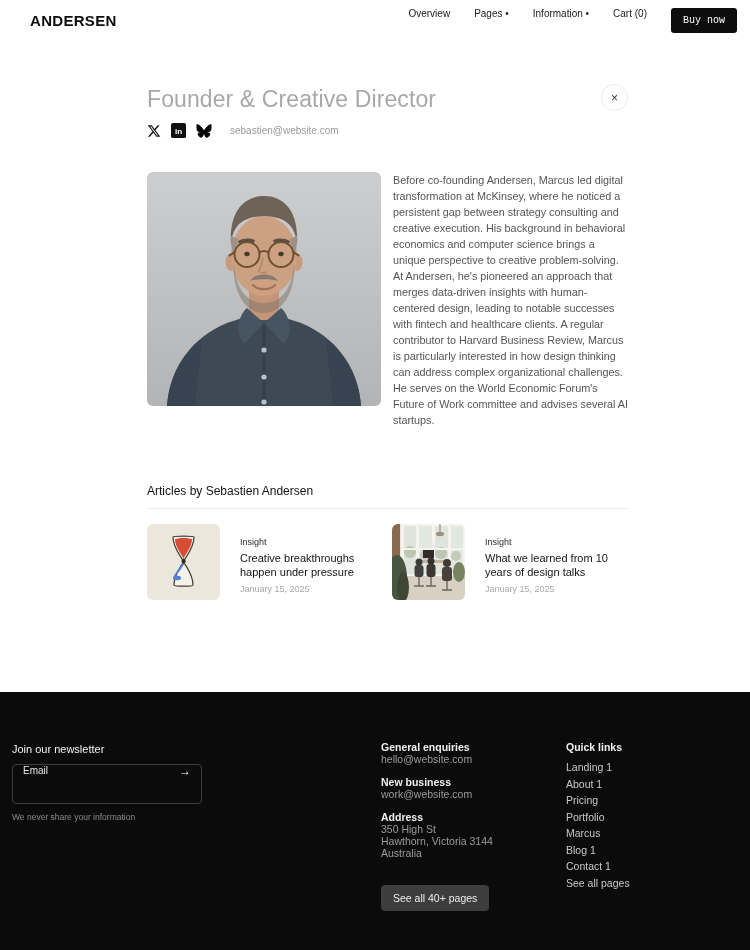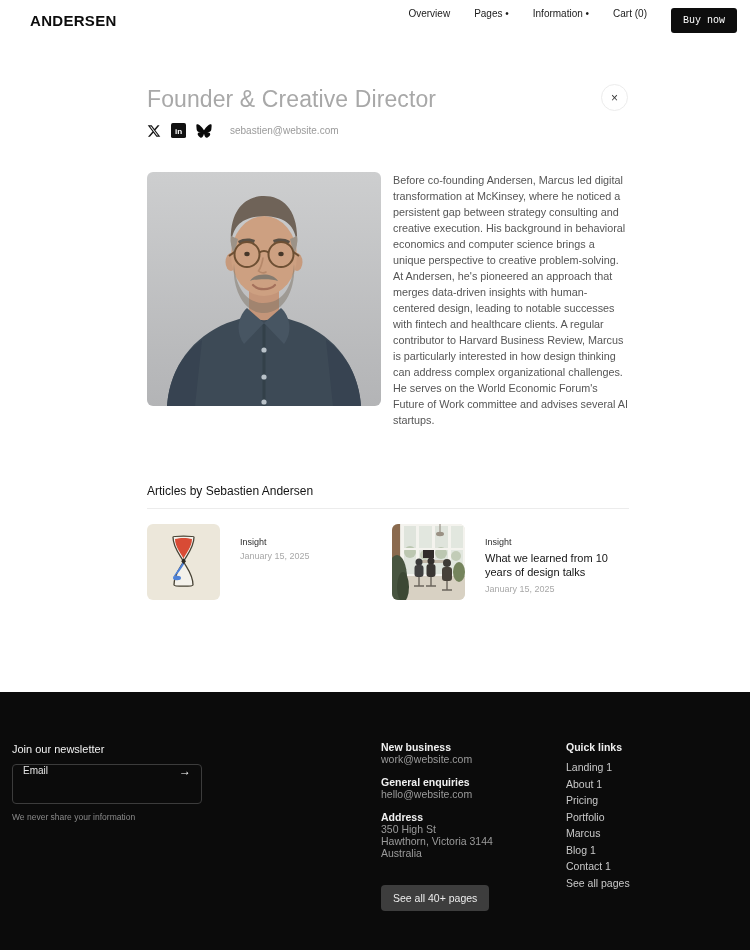--- a/index.html
+++ b/index.html
@@ -183,6 +183,7 @@
           </div>
           <div class="card-text">
             <div class="card-cat">Insight</div>
+            <div class="card-title">Creative breakthroughs happen under pressure</div>
             <div class="card-date">January 15, 2025</div>
           </div>
         </div>

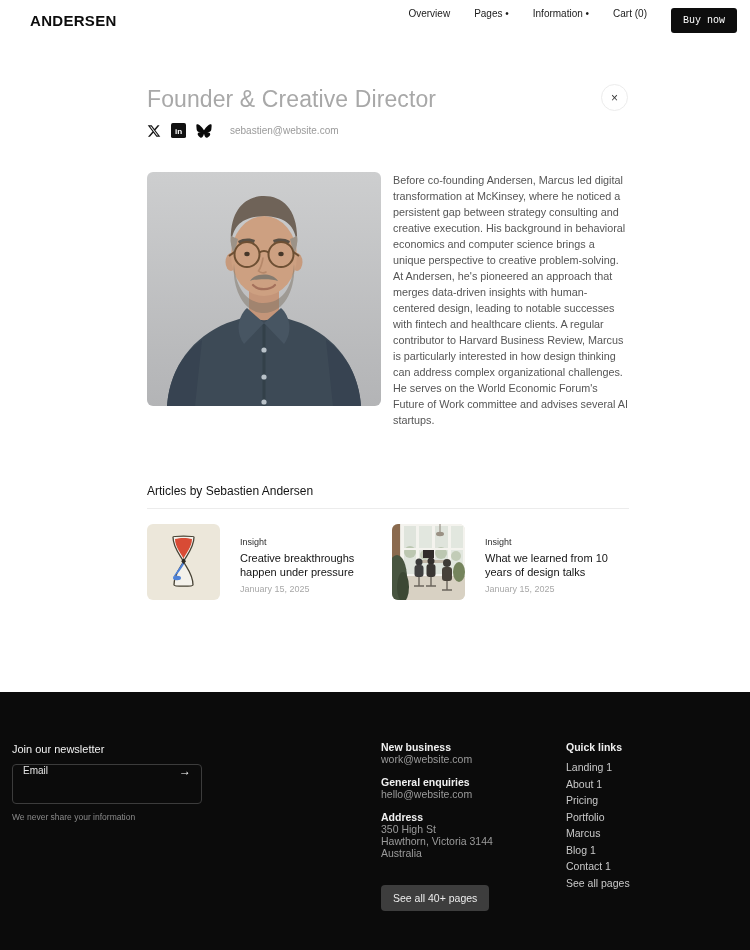--- a/index.html
+++ b/index.html
@@ -251,12 +251,12 @@
 
     <div class="f-contact">
       <div class="f-group">
+        <span class="f-label">General enquiries</span>
+        <span class="f-value">hello@website.com</span>
+      </div>
+      <div class="f-group">
         <span class="f-label">New business</span>
         <span class="f-value">work@website.com</span>
-      </div>
-      <div class="f-group">
-        <span class="f-label">General enquiries</span>
-        <span class="f-value">hello@website.com</span>
       </div>
       <div class="f-group">
         <span class="f-label">Address</span>

